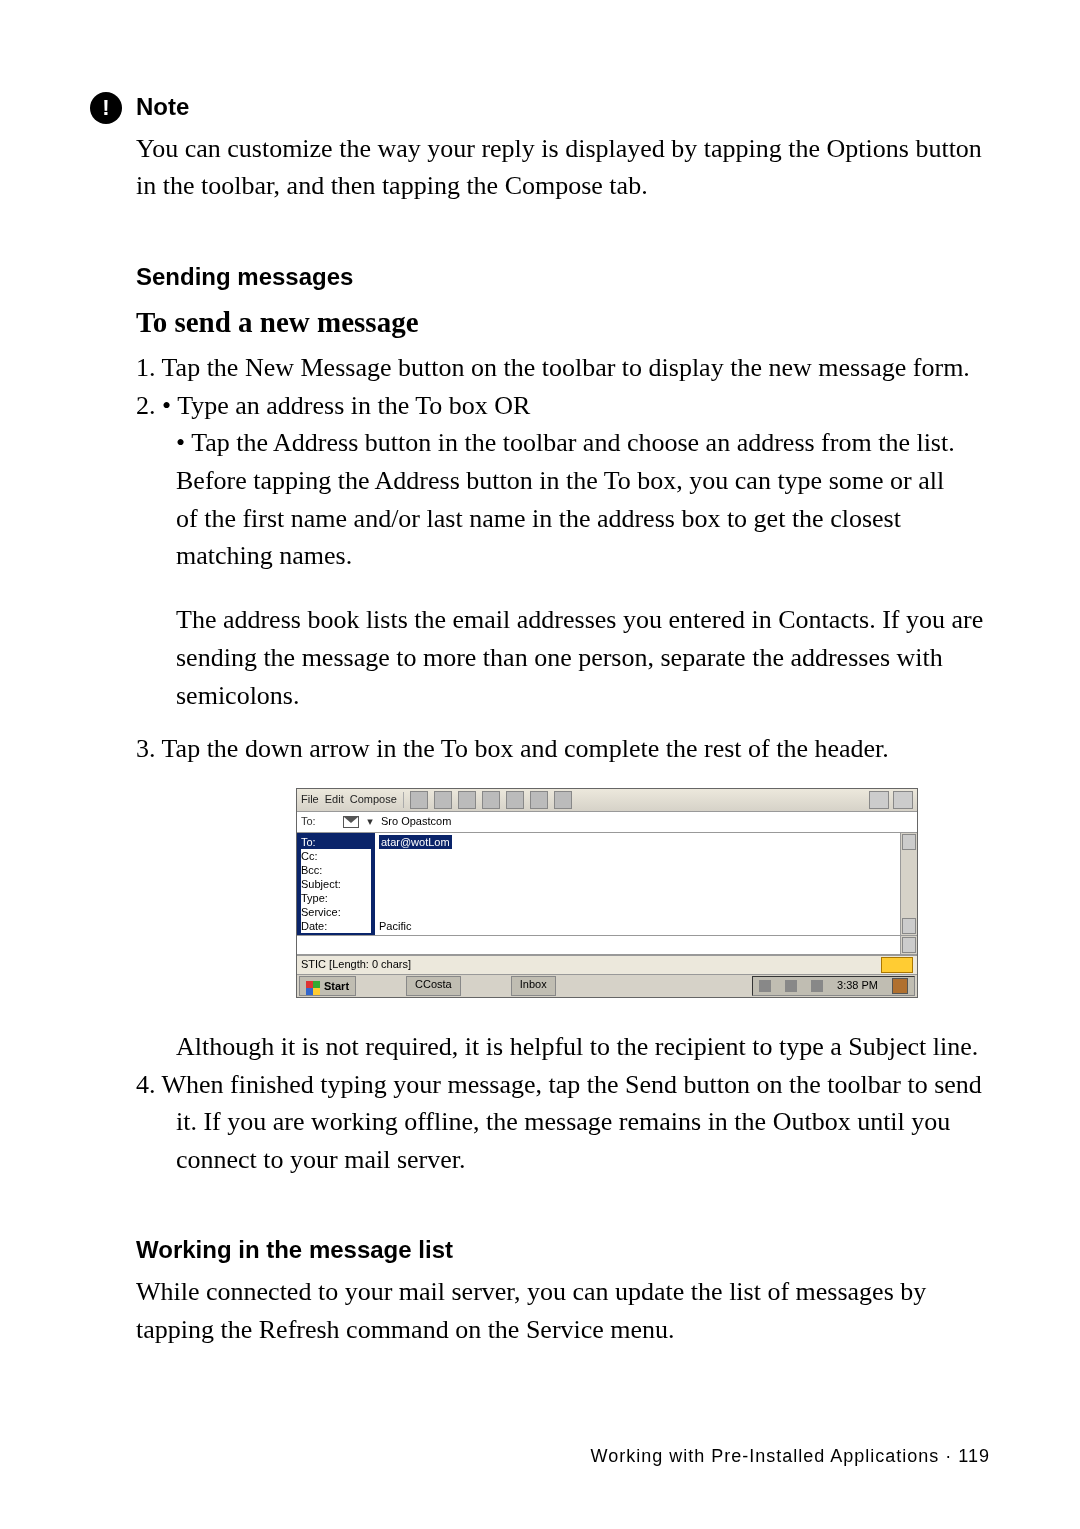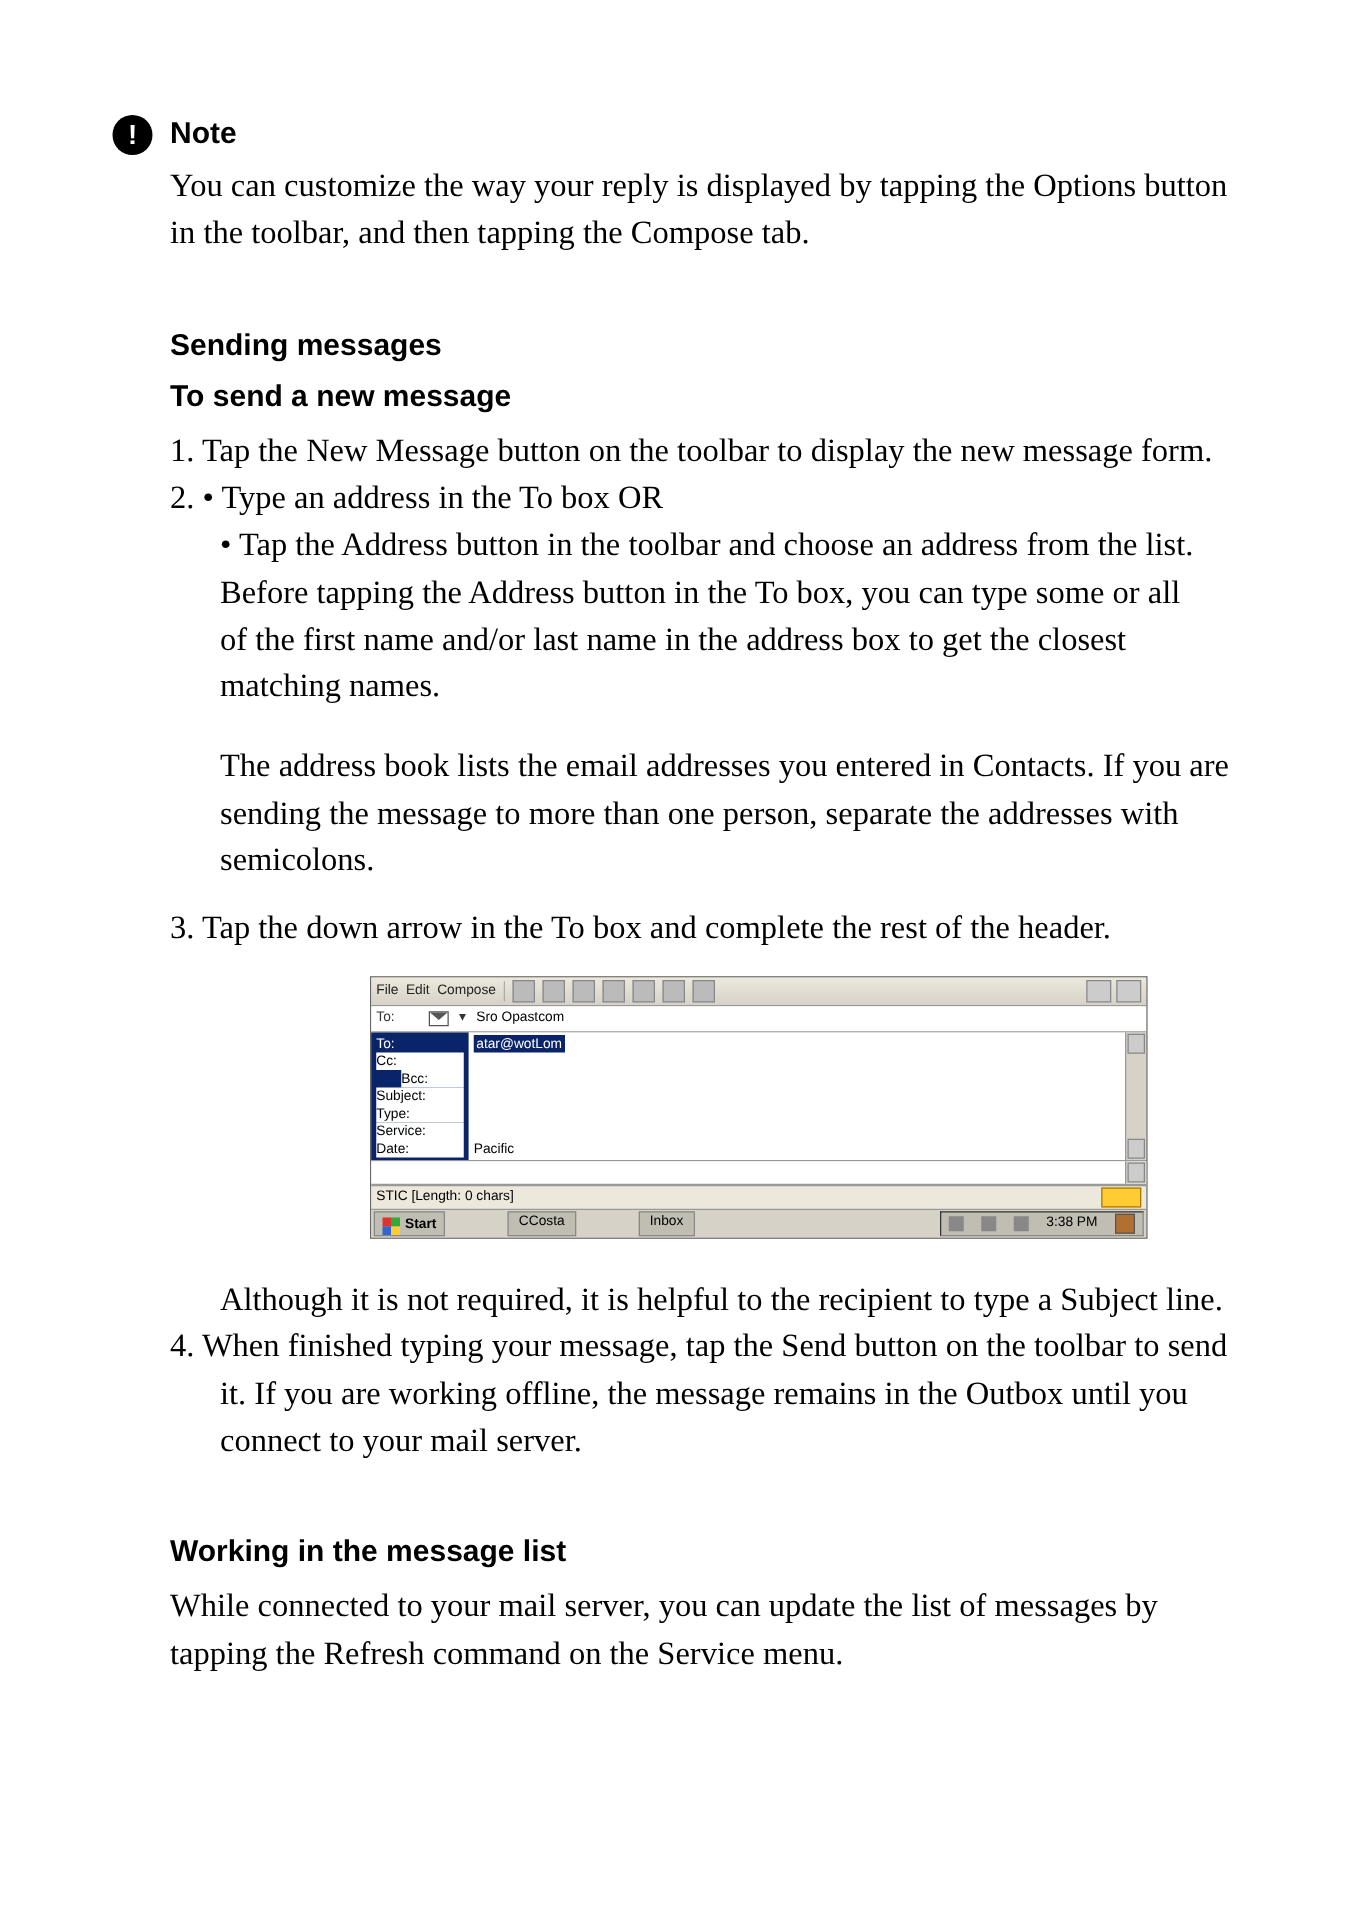--- a/index.html
+++ b/index.html
@@ -57,9 +57,9 @@
     margin: 0 0 6px 46px;
   }
   .subheading {
-    font-family: Liberation Sans, sans-serif;
+    font-family: Liberation Serif, serif;
     font-weight: bold;
-    font-size: 24px;
+    font-size: 29px;
     margin: 0 0 6px 46px;
   }
 

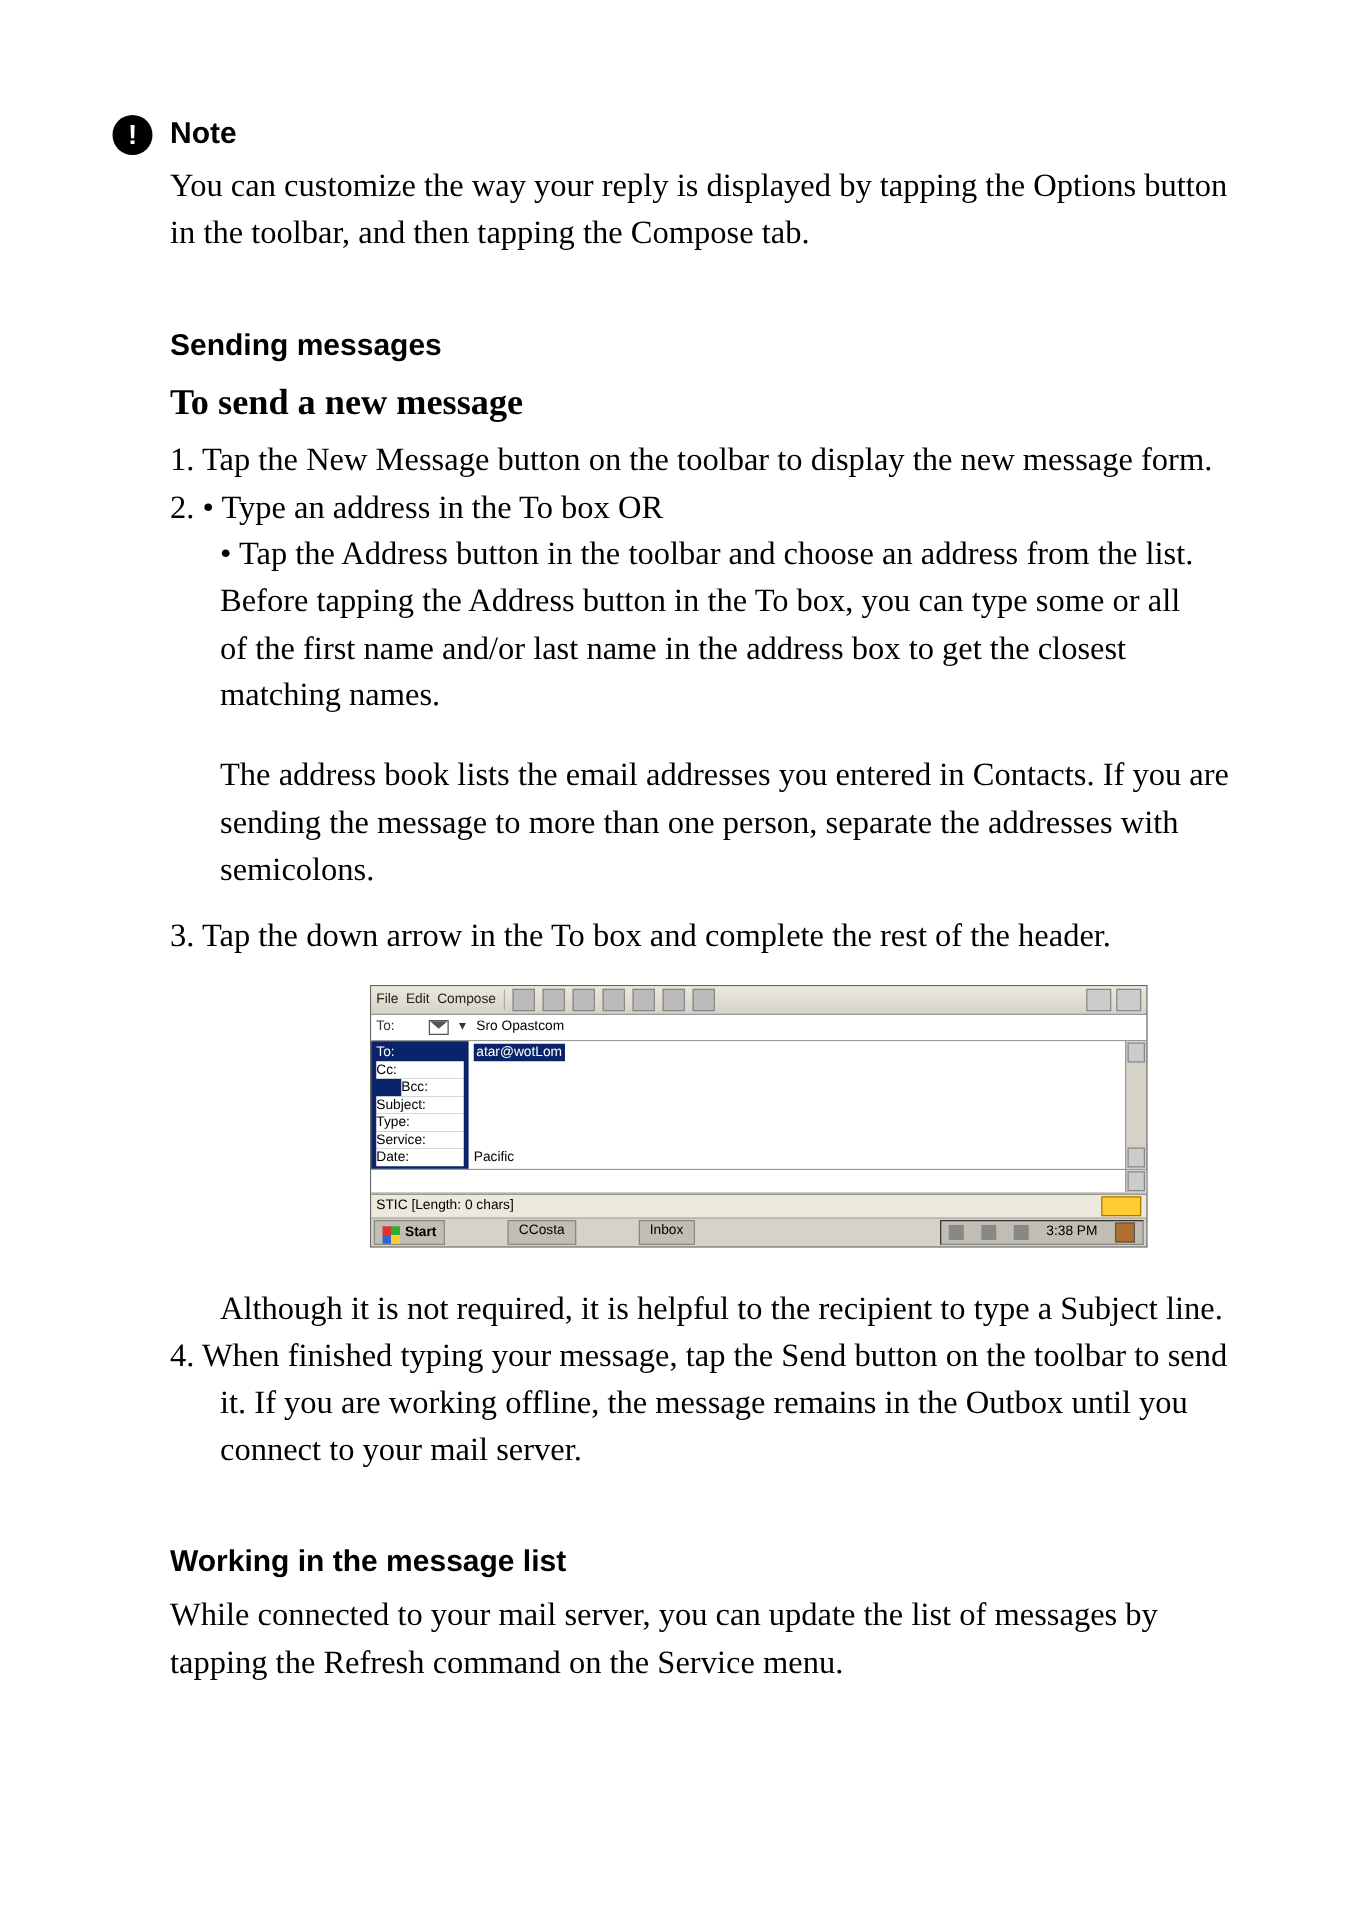--- a/index.html
+++ b/index.html
@@ -259,7 +259,7 @@
         <div class="hf-labels">
           <div class="selected">To:</div>
           <div style="background:#fff;color:#000;">Cc:</div>
-          <div style="background:#fff;color:#000;margin-left:20px;">Bcc:</div>
+          <div style="background:#fff;color:#000;">Bcc:</div>
           <div style="background:#fff;color:#000;">Subject:</div>
           <div style="background:#fff;color:#000;">Type:</div>
           <div style="background:#fff;color:#000;">Service:</div>

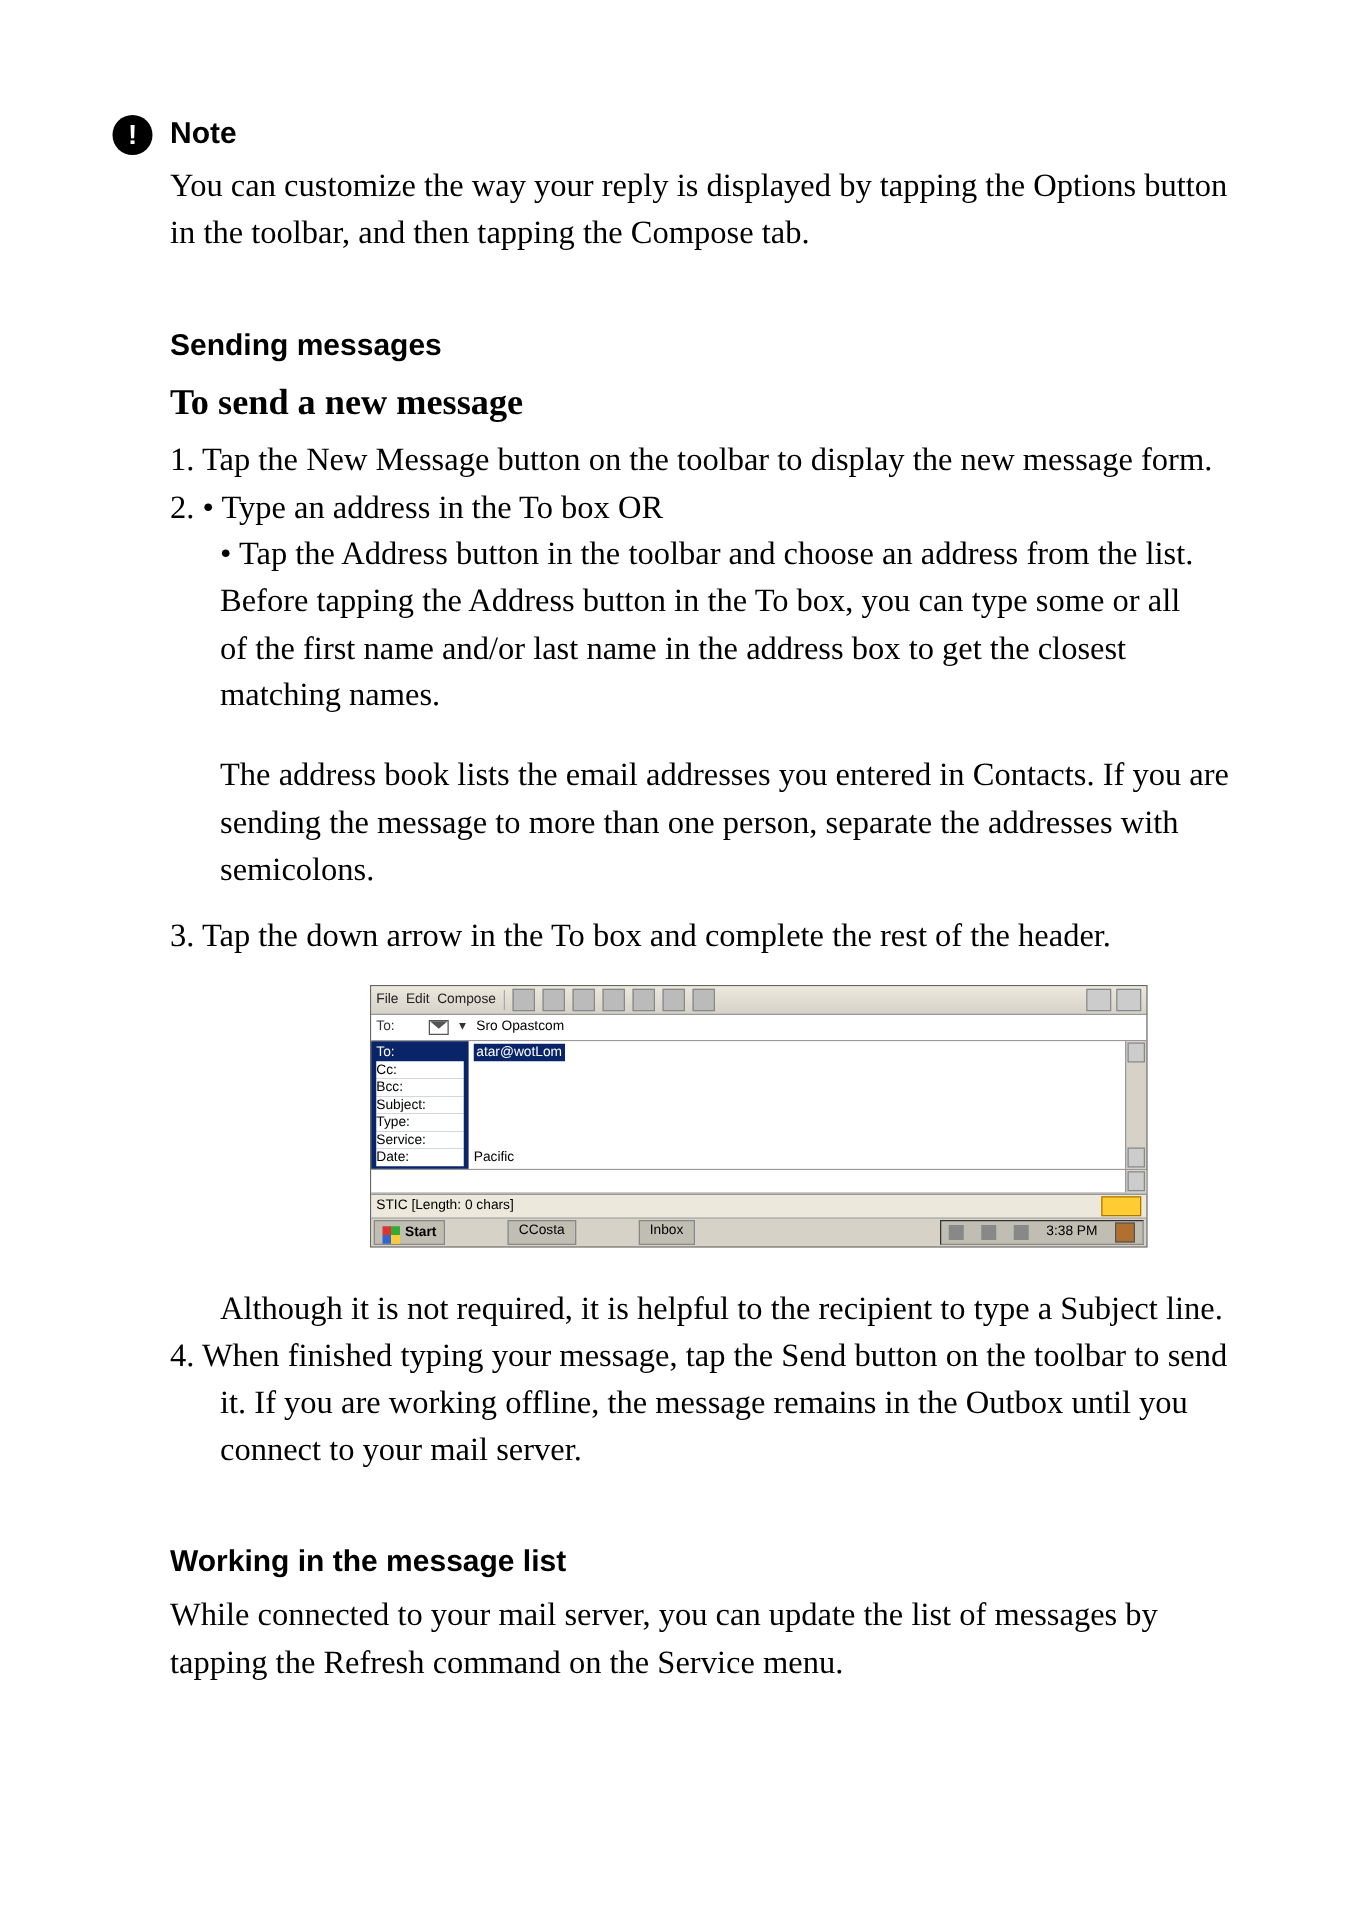--- a/index.html
+++ b/index.html
@@ -320,6 +320,7 @@
   <div class="heading">Working in the message list</div>
   <div class="body-text">While connected to your mail server, you can update the list of messages by tapping the Refresh command on the Service menu.</div>
 
+  <div class="footer">Working with Pre-Installed Applications · 119</div>
 </div>
 
 </body></html>

